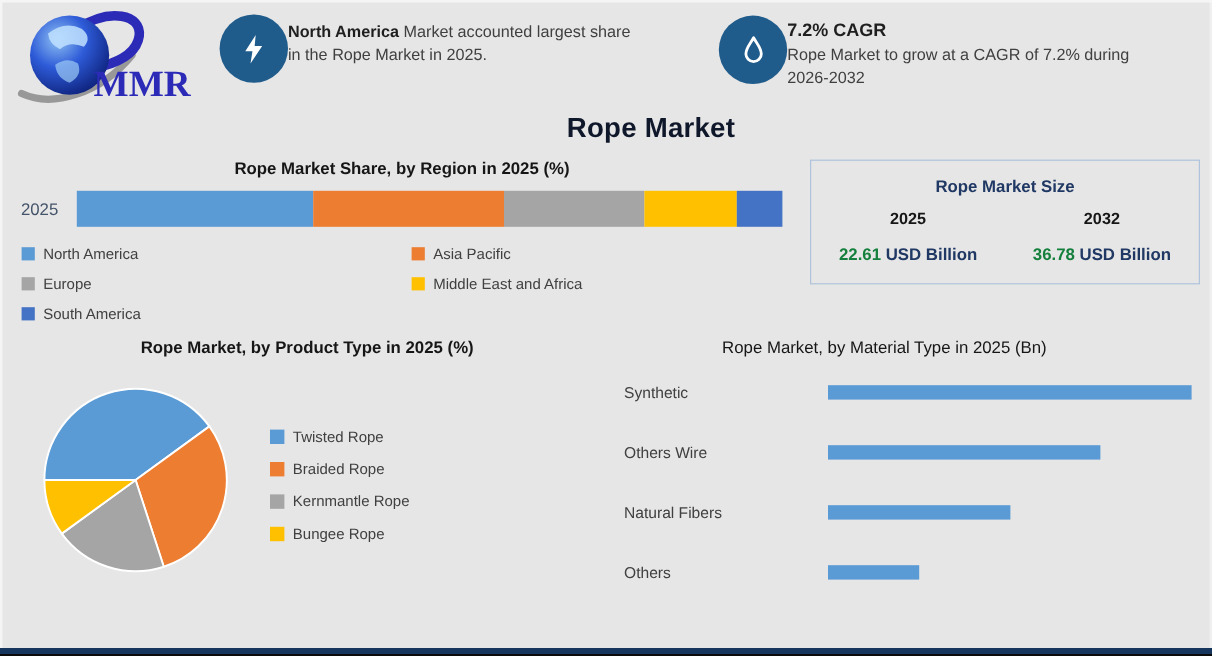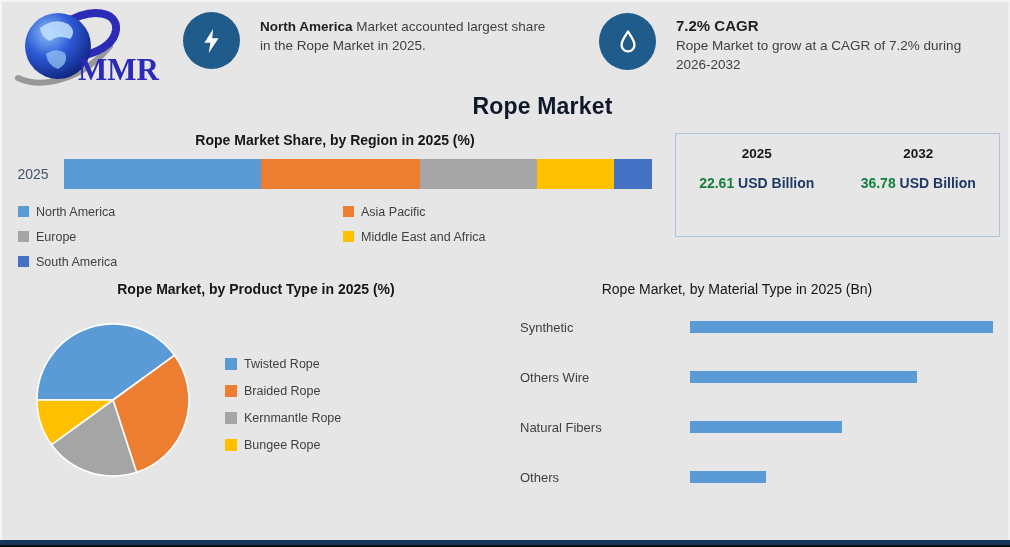--- a/index.html
+++ b/index.html
@@ -23,7 +23,7 @@
     width:57px; height:57px; border-radius:50%;
     display:flex; align-items:center; justify-content:center; flex:0 0 auto;
   }
-  .callout .ctext { margin-left:20px; padding-top:5px; color:#404040; font-size:13.5px; line-height:19px; }
+  .callout .ctext { padding-top:5px; color:#404040; font-size:13.5px; line-height:19px; }
   .callout-1 .ctext { width:292px; }
   .callout-2 .ctext { width:300px; padding-top:3px; }
   .callout .ctext b { color:#1f1f1f; }

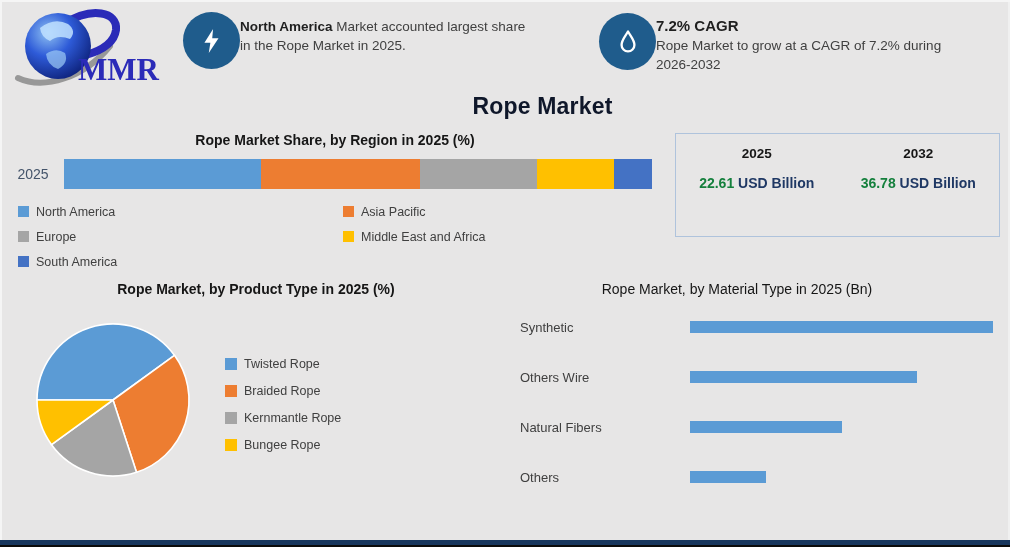--- a/index.html
+++ b/index.html
@@ -173,6 +173,7 @@
     </div>
 
   <div class="size-box">
+    <div class="sb-title">Rope Market Size</div>
     <div class="sb-grid">
       <div class="sb-year">2025</div>
       <div class="sb-year">2032</div>

